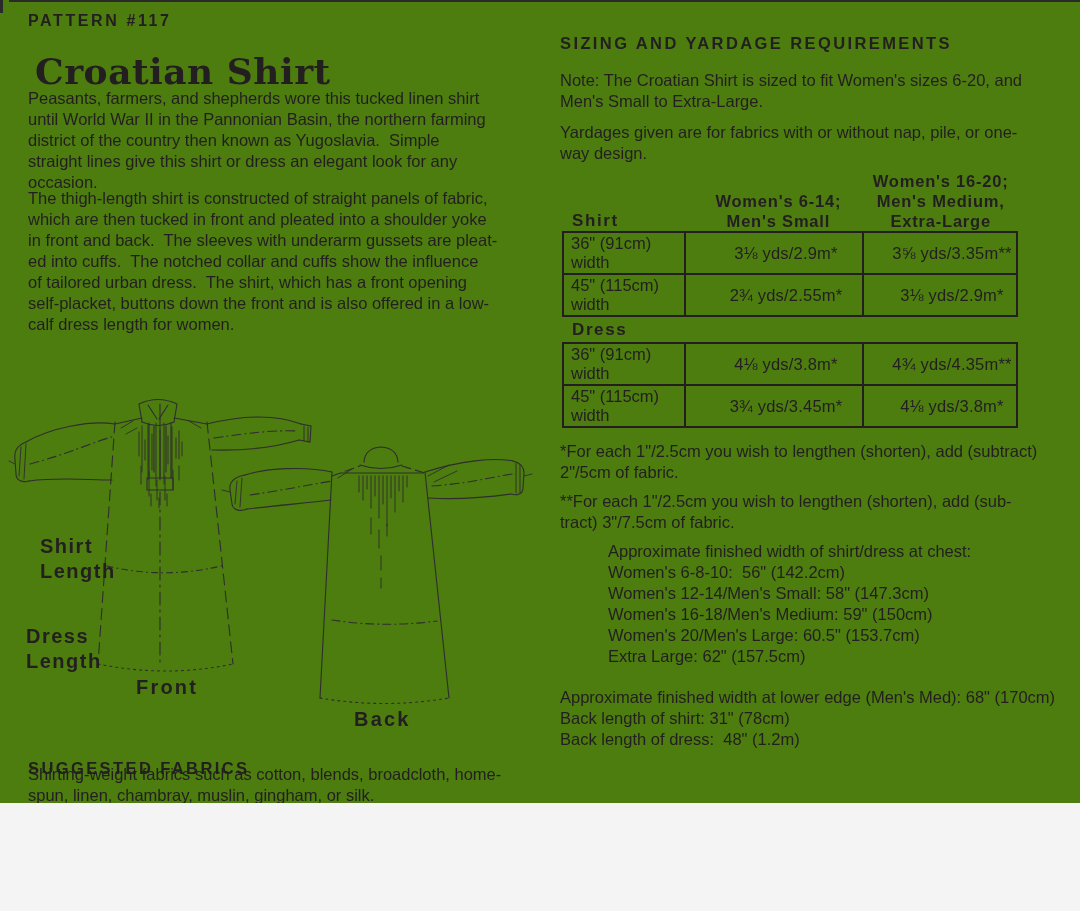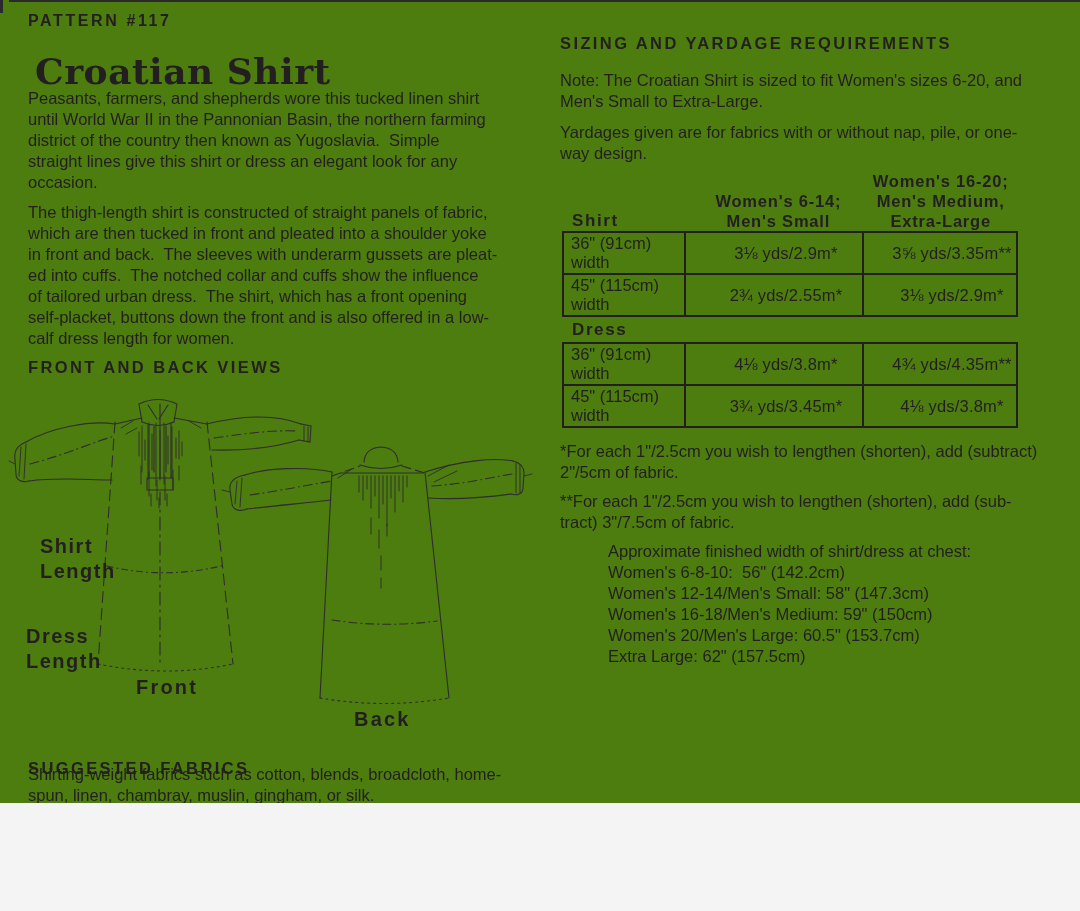--- a/index.html
+++ b/index.html
@@ -39,7 +39,7 @@
 district of the country then known as Yugoslavia.  Simple
 straight lines give this shirt or dress an elegant look for any
 occasion.</p>
-  <p class="abs body" style="left:28px;top:202px;width:512px;">The thigh-length shirt is constructed of straight panels of fabric,
+  <p class="abs body" style="left:28px;top:188px;width:512px;">The thigh-length shirt is constructed of straight panels of fabric,
 which are then tucked in front and pleated into a shoulder yoke
 in front and back.  The sleeves with underarm gussets are pleat-
 ed into cuffs.  The notched collar and cuffs show the influence

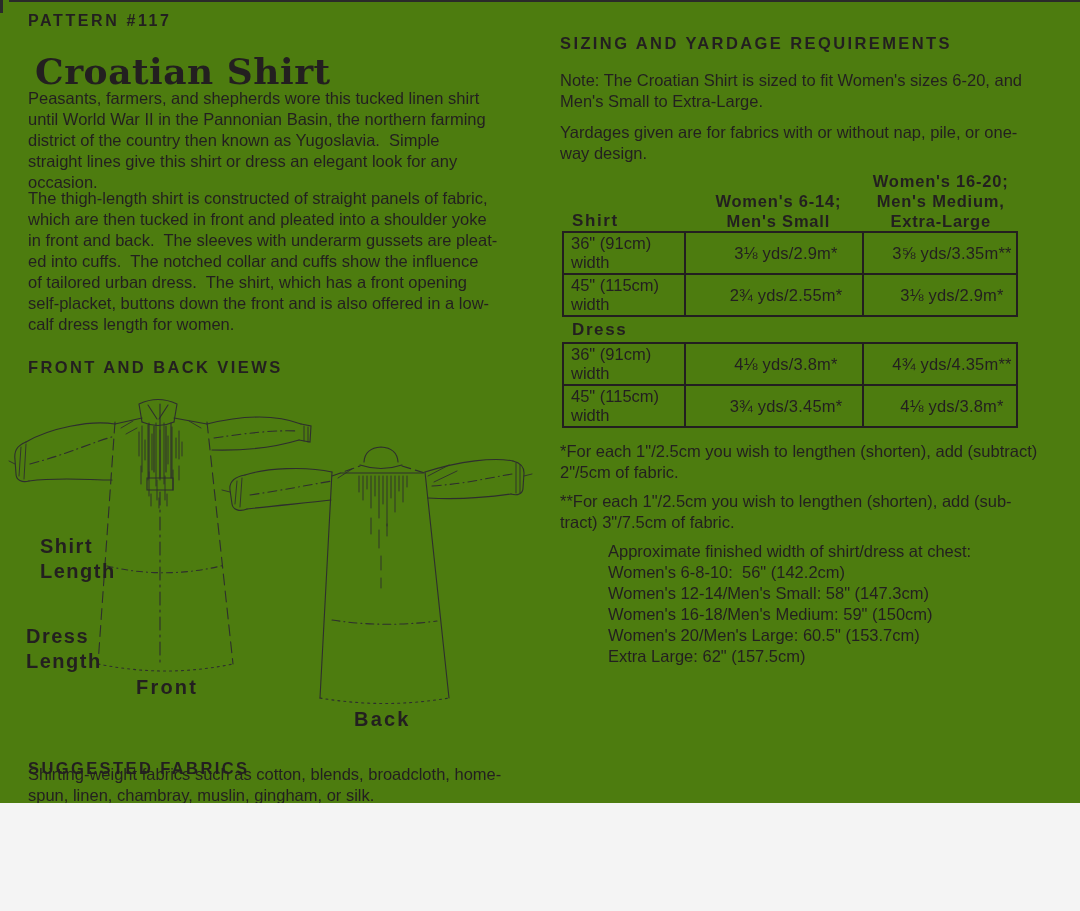--- a/index.html
+++ b/index.html
@@ -46,7 +46,6 @@
 of tailored urban dress.  The shirt, which has a front opening
 self-placket, buttons down the front and is also offered in a low-
 calf dress length for women.</p>
-  <h2 class="abs section" style="left:28px;top:358px;">FRONT AND BACK VIEWS</h2>
 
   <div class="abs" style="left:8px;top:392px;width:530px;height:345px;">
     <svg width="530" height="345" viewBox="0 0 530 345" fill="none" stroke="#2e2e2e" stroke-width="1.1" stroke-linecap="round">

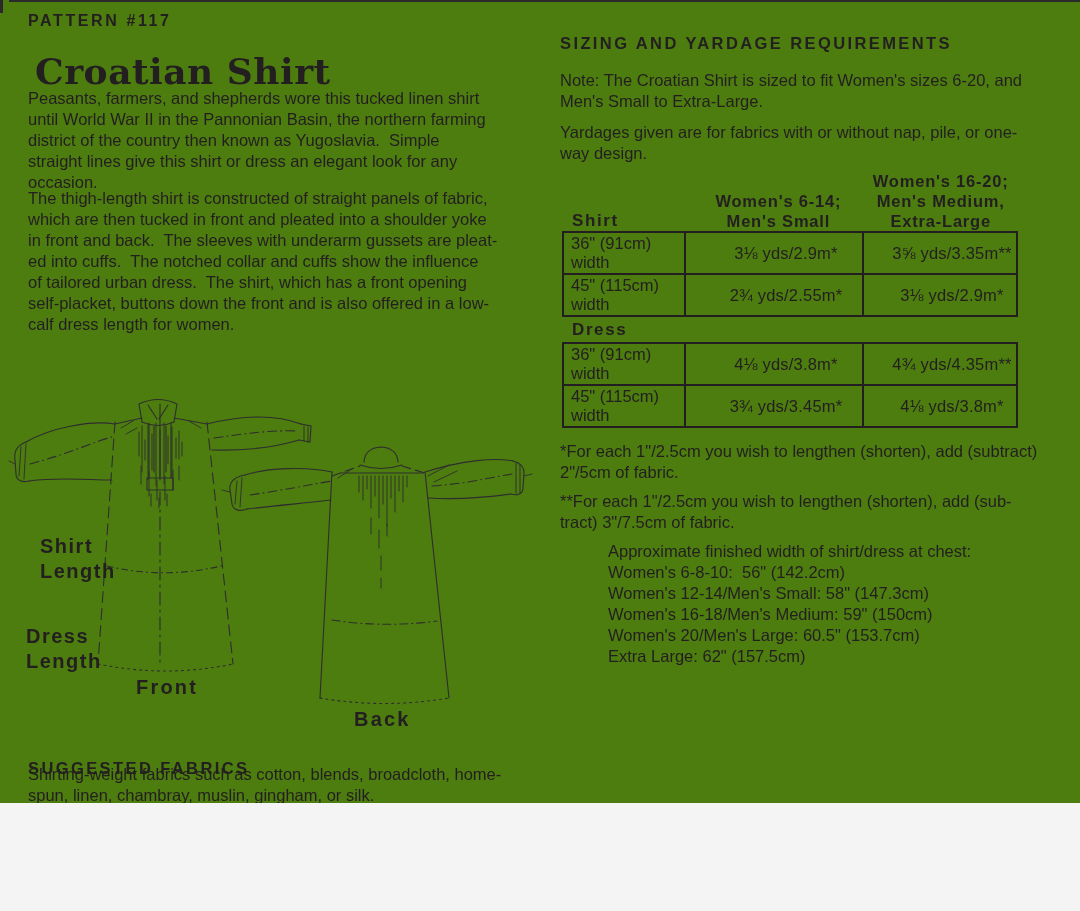--- a/index.html
+++ b/index.html
@@ -199,6 +199,11 @@
     <div class="line">Extra Large: 62" (157.5cm)</div>
   </div>
 
+  <div class="abs" style="left:560px;top:687px;width:515px;">
+    <div class="line">Approximate finished width at lower edge (Men's Med): 68" (170cm)</div>
+    <div class="line">Back length of shirt: 31" (78cm)</div>
+    <div class="line">Back length of dress:  48" (1.2m)</div>
+  </div>
 </div>
 
 </body></html>

